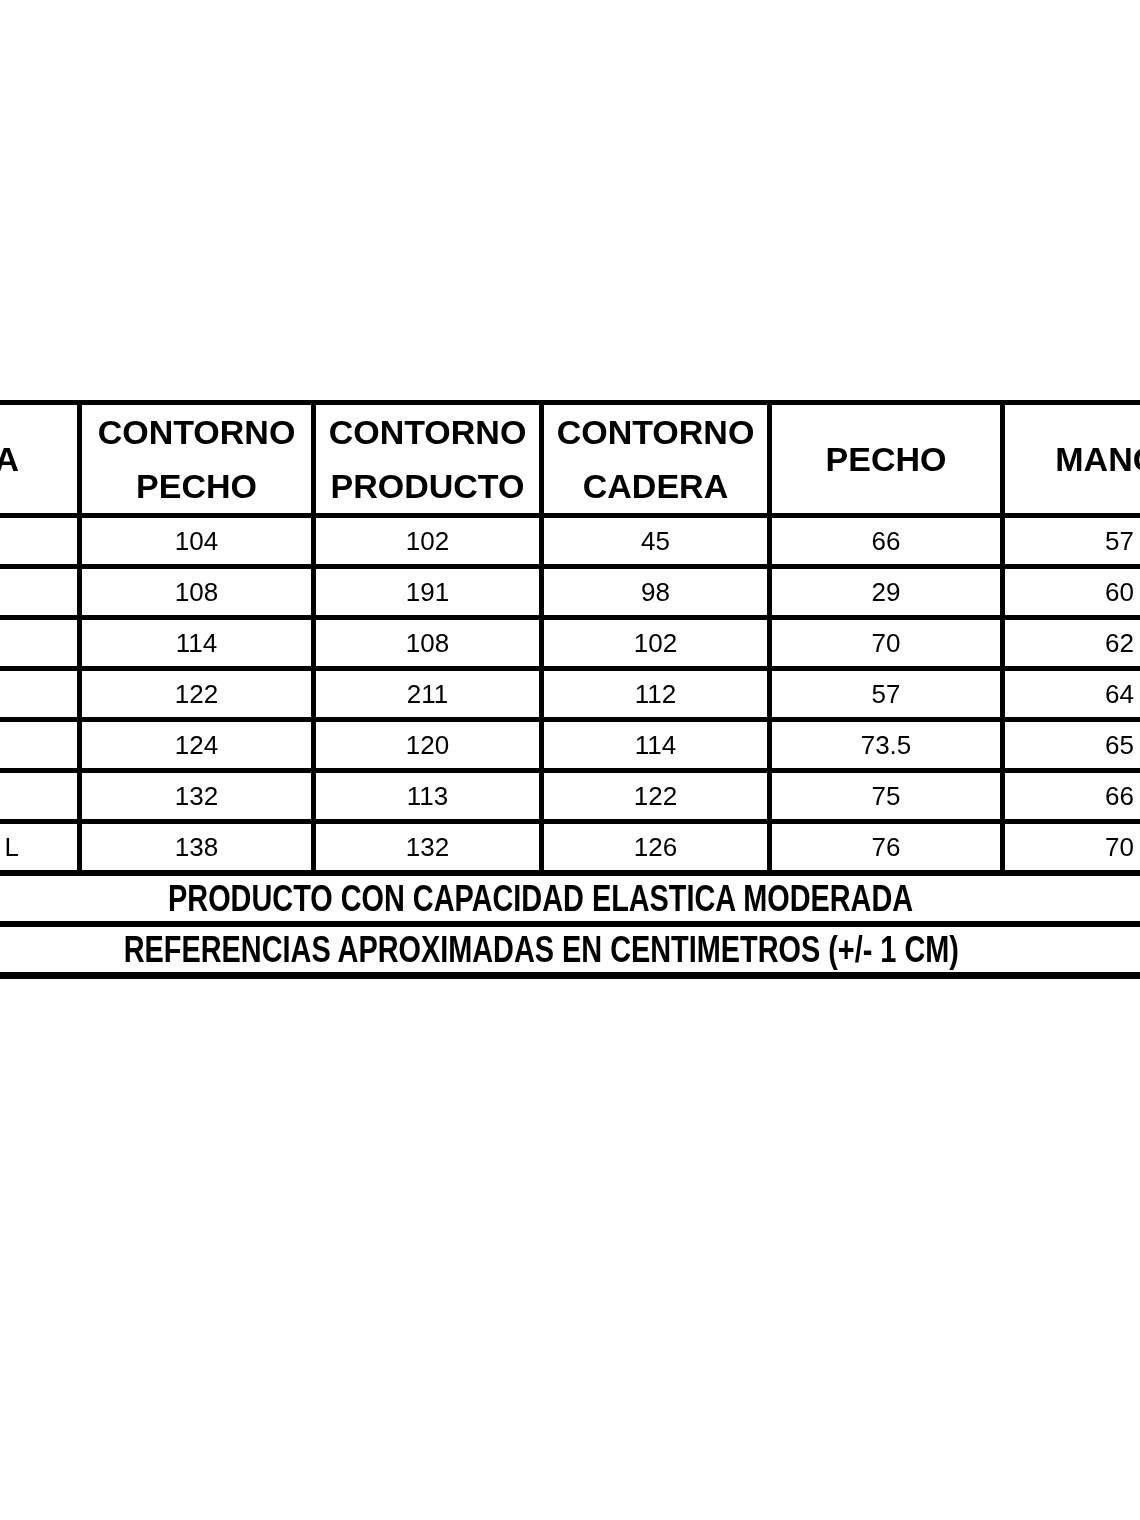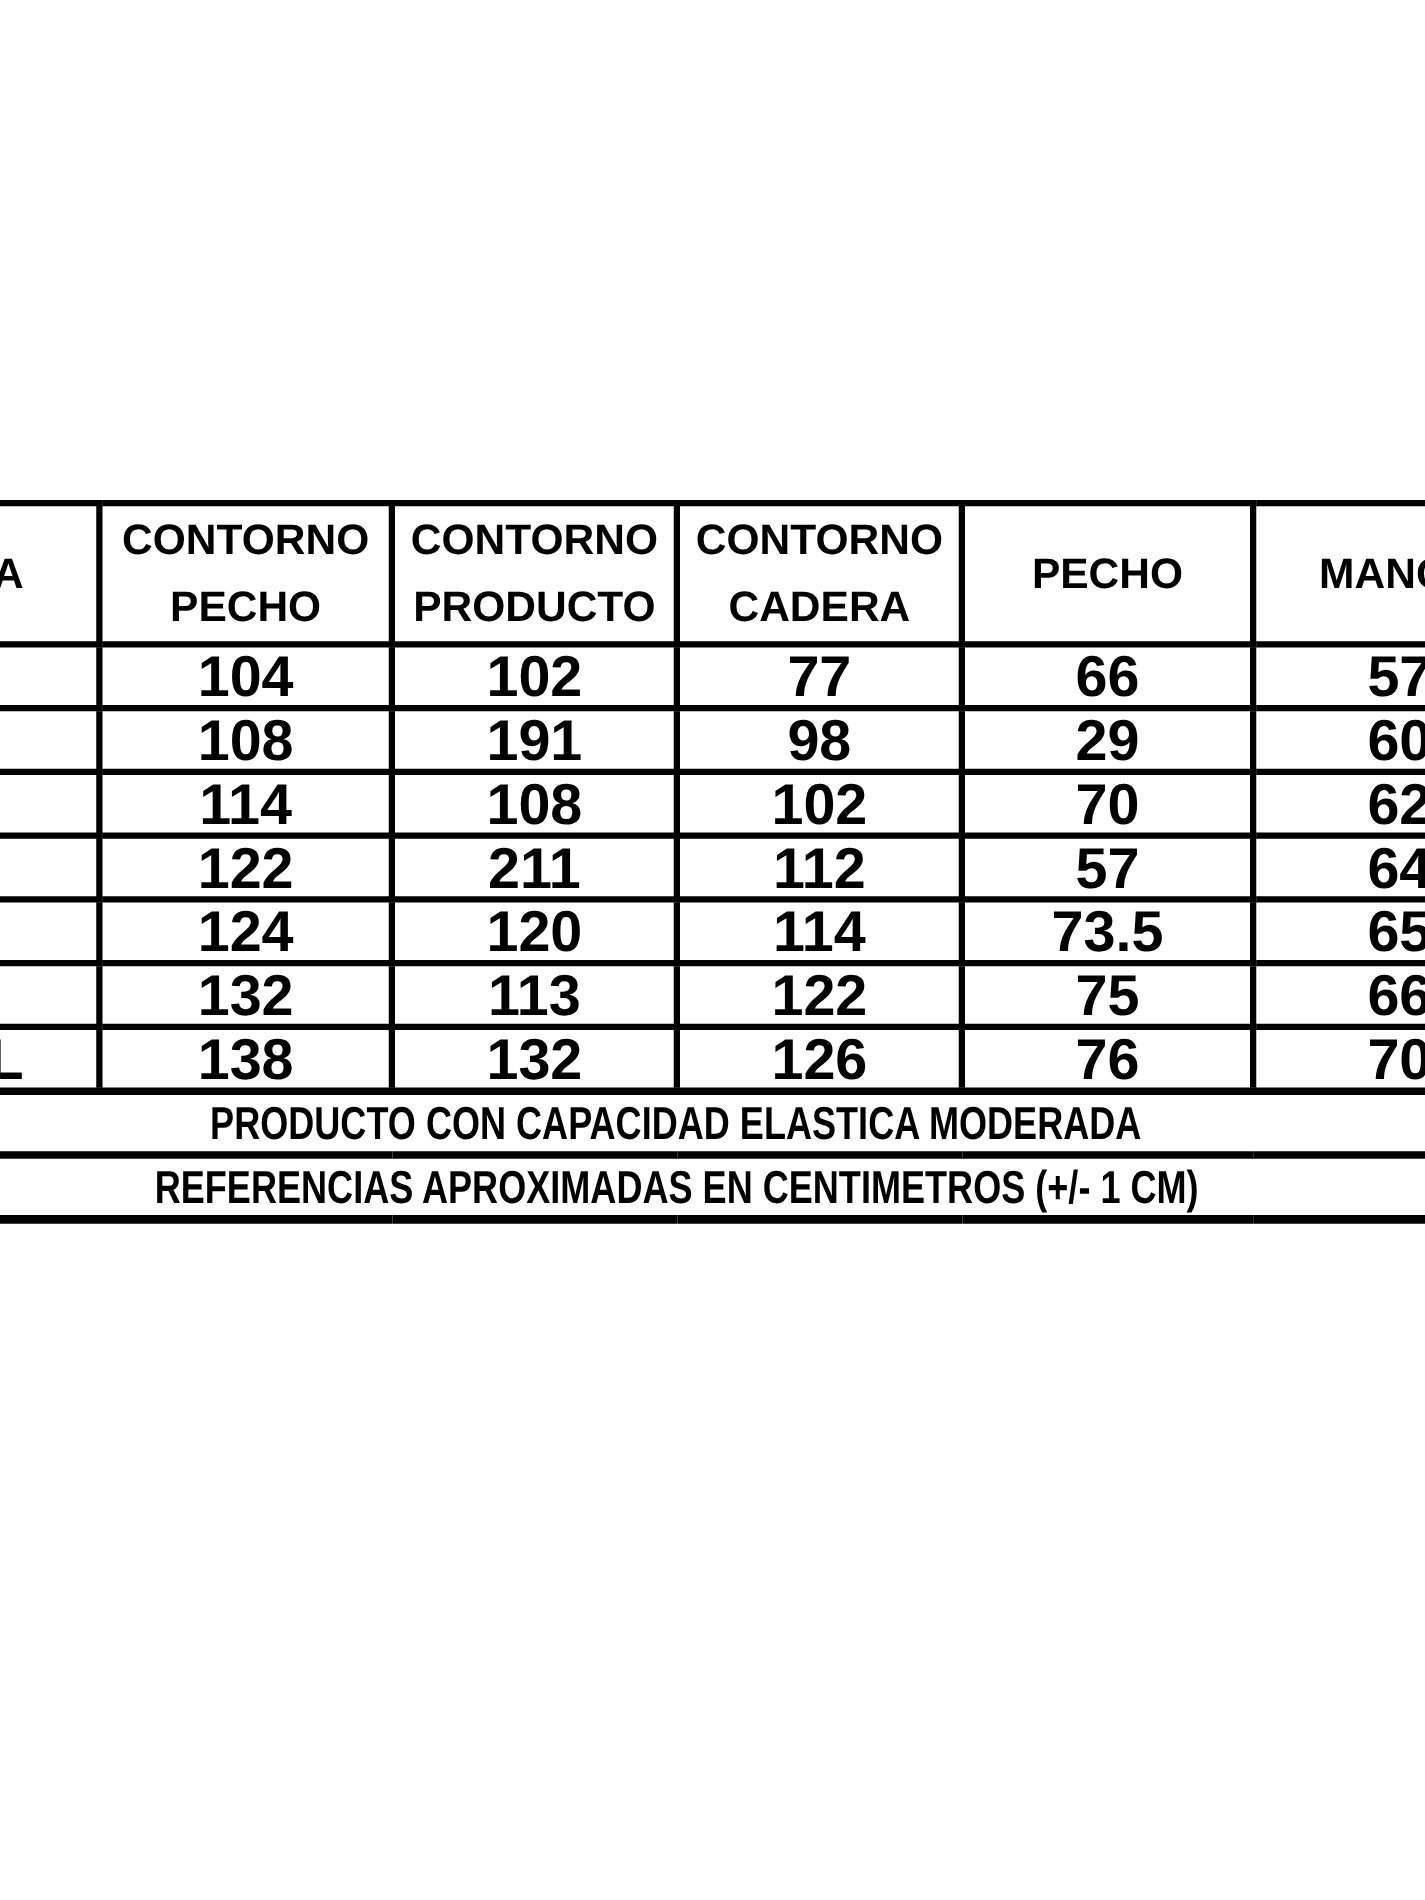--- a/index.html
+++ b/index.html
@@ -50,8 +50,8 @@
   }
   tr.data-row td {
     height: 46px;
-    font-size: 46px;
-    font-weight: 700;
+    font-size: 26px;
+    font-weight: 400;
     line-height: 46px;
   }
   th.talla-cell,

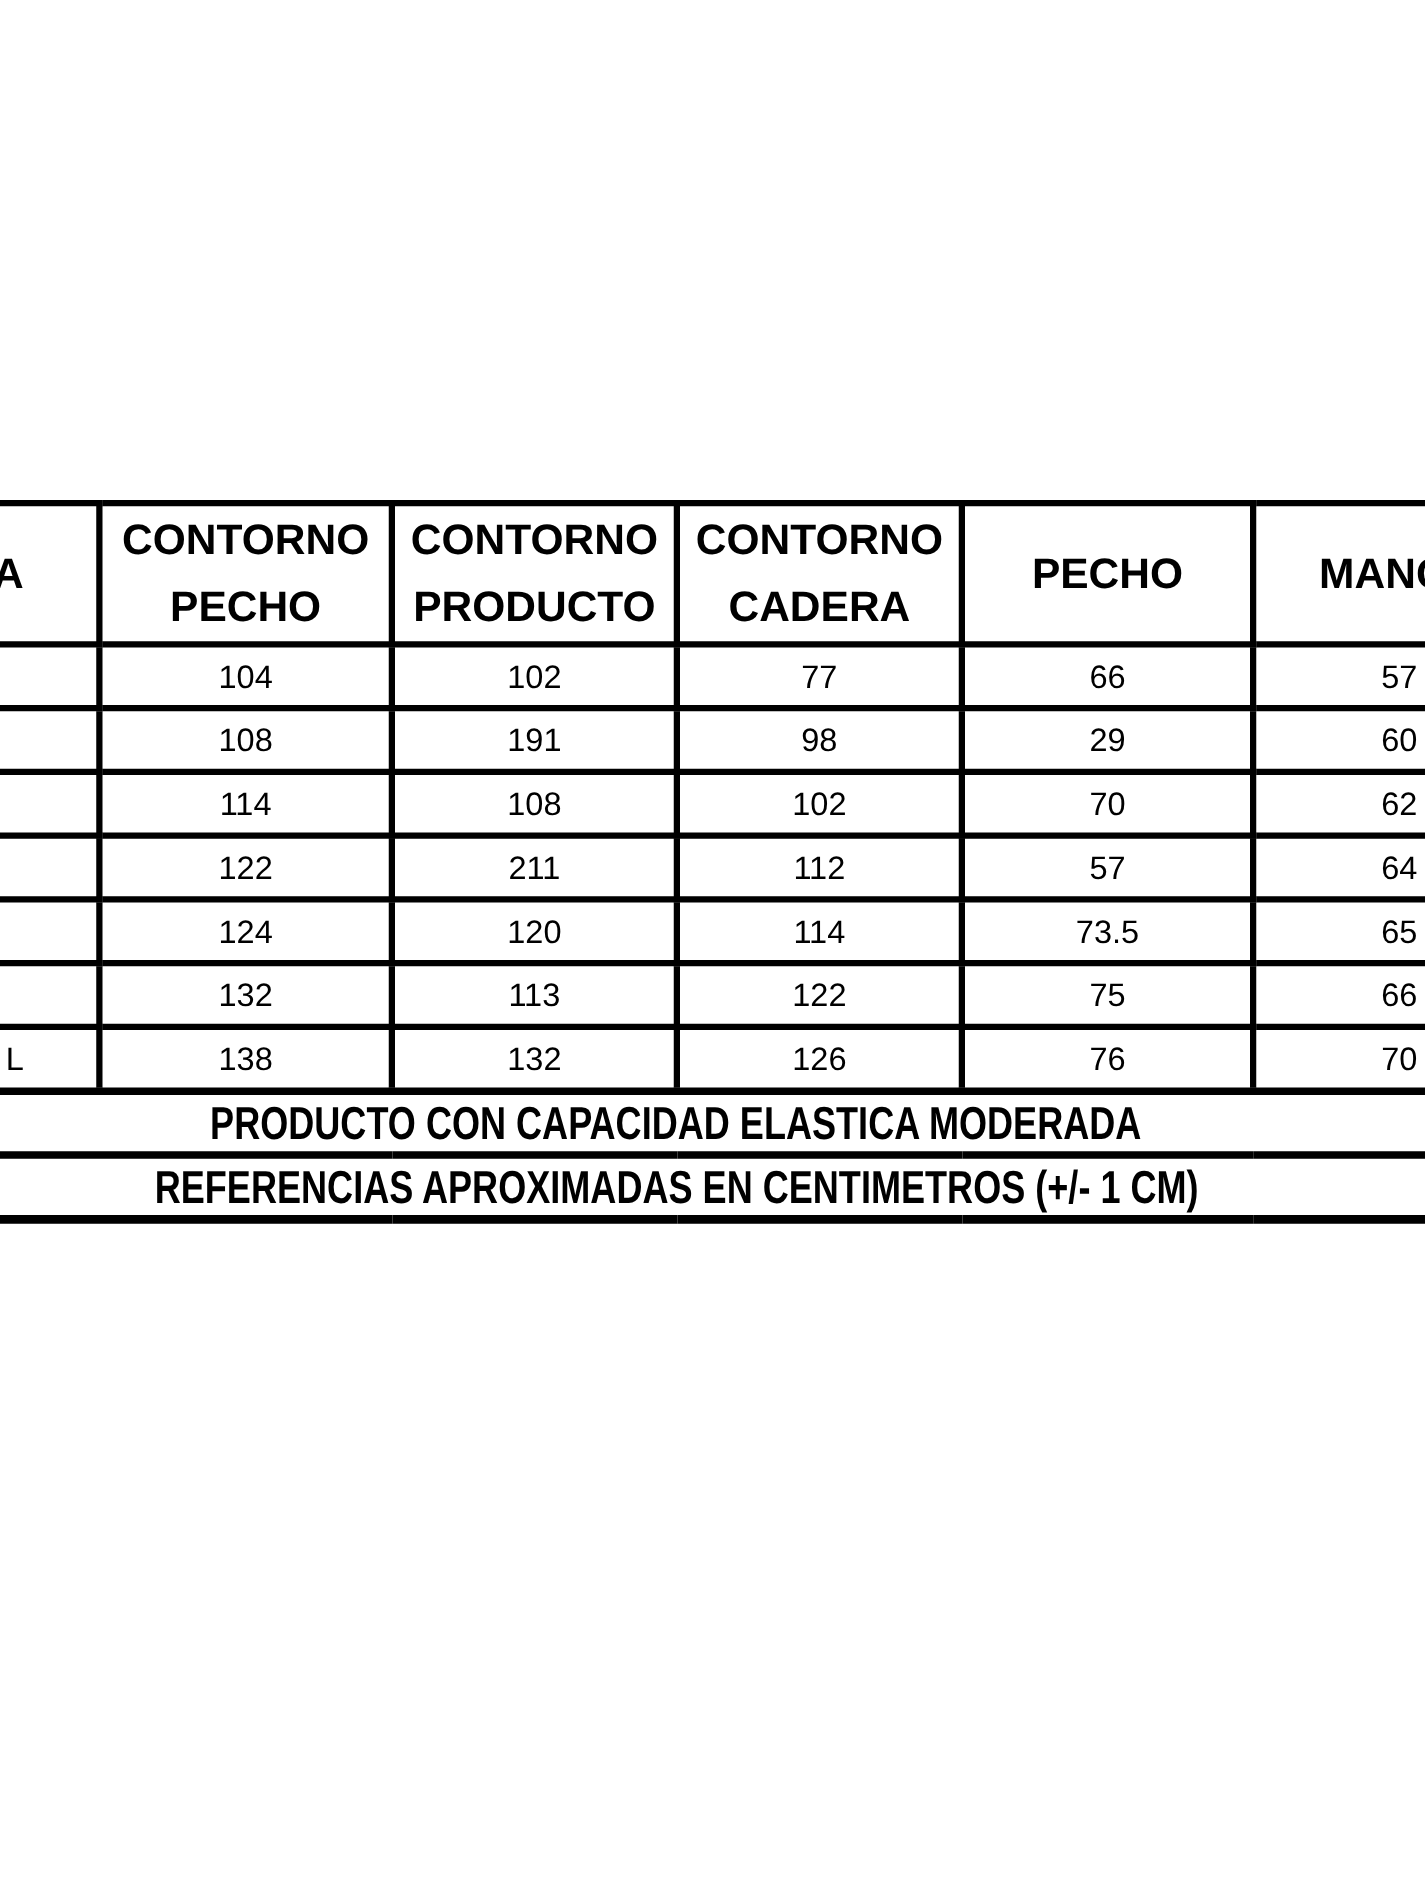--- a/index.html
+++ b/index.html
@@ -113,7 +113,7 @@
         <td class="talla-cell"></td>
         <td>104</td>
         <td>102</td>
-        <td>77</td>
+        <td>45</td>
         <td>66</td>
         <td>57</td>
       </tr>

